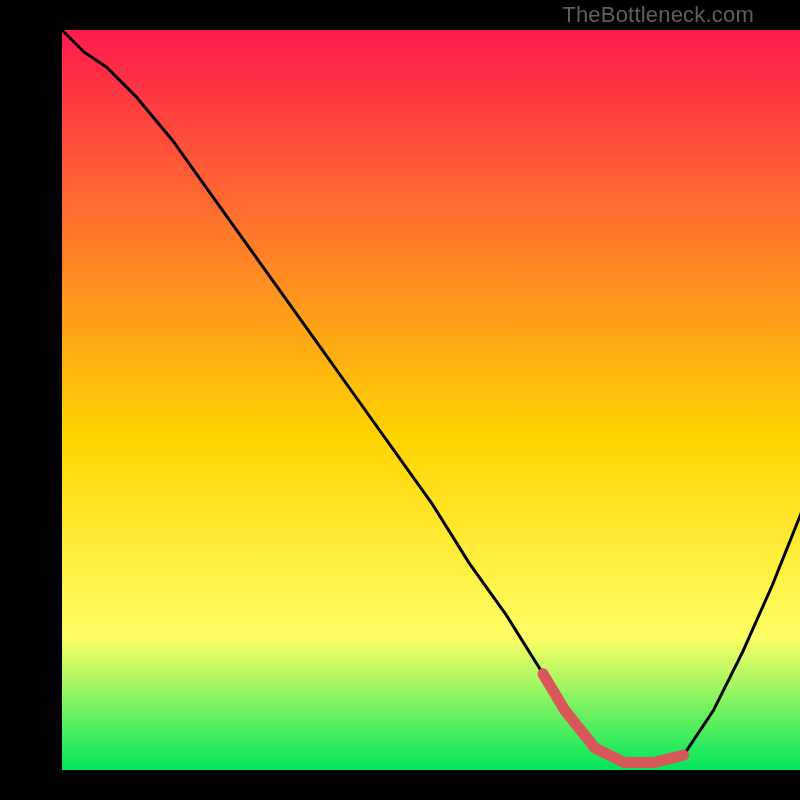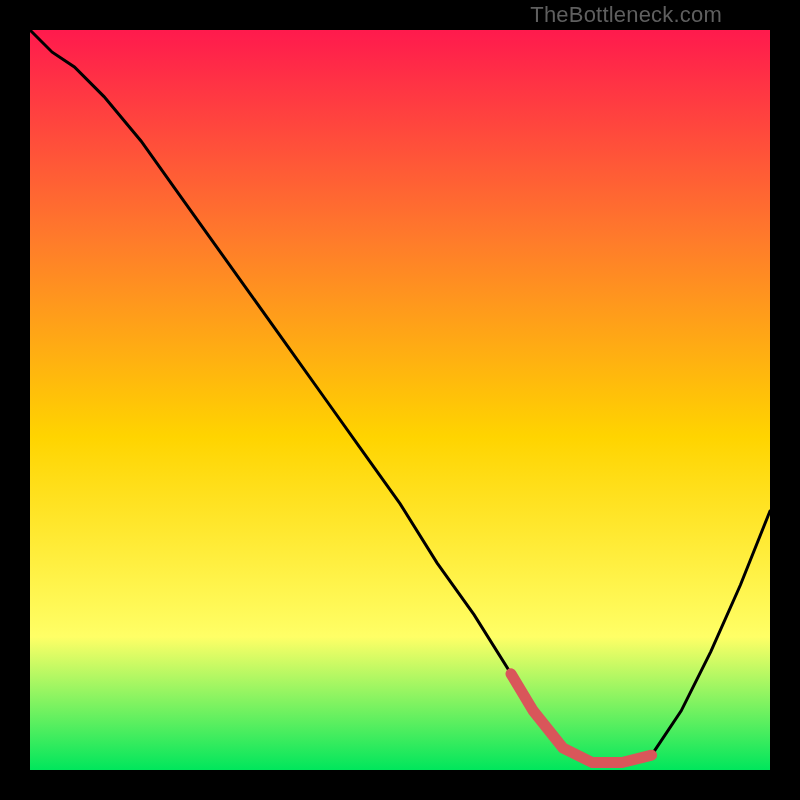--- a/index.html
+++ b/index.html
@@ -16,6 +16,7 @@
     width: 732px;
     height: 800px;
     background: #000;
+    margin-left: 32px;
   }
   .watermark {
     position: absolute;

